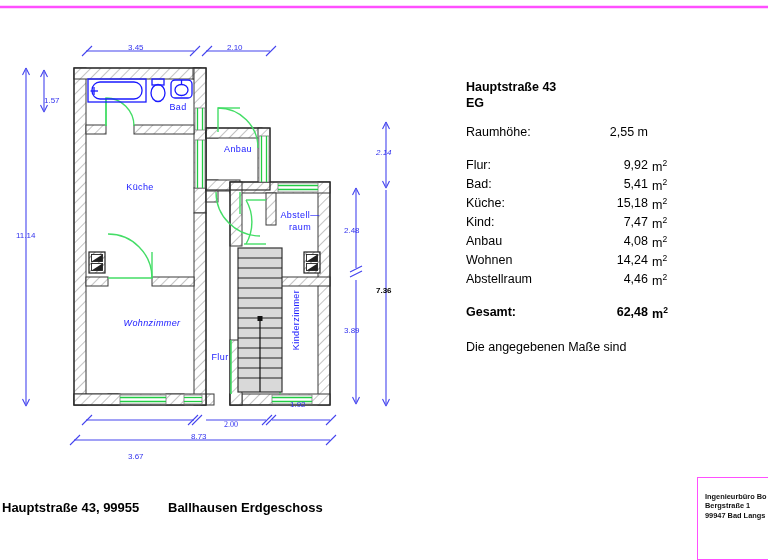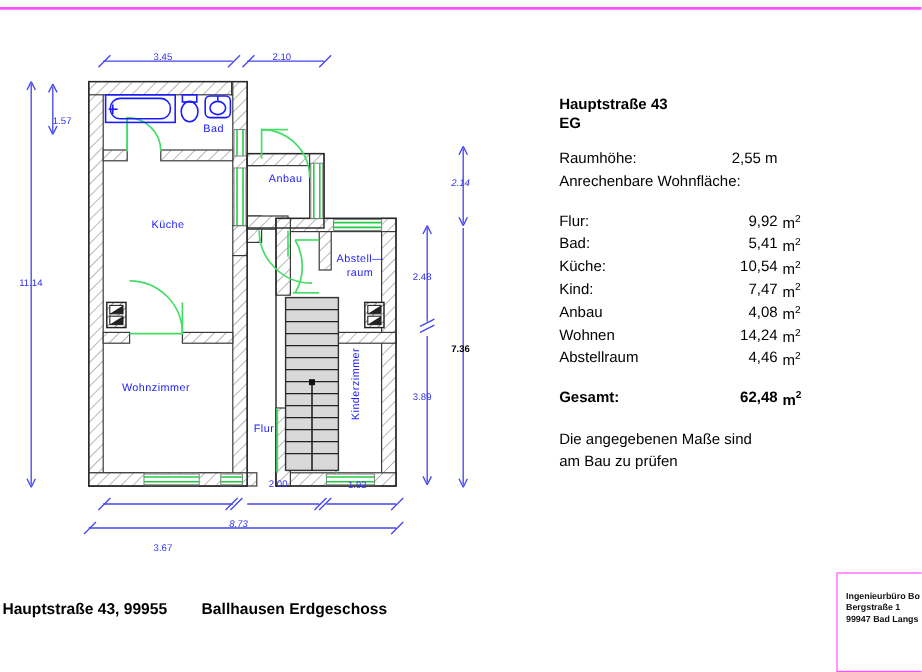--- a/index.html
+++ b/index.html
@@ -306,9 +306,6 @@
       <span class="k">Raumhöhe:</span>
       <span class="v">2,55 m</span>
     </div>
-    <div class="row">
-      <span class="k">Anrechenbare Wohnfläche:</span>
-    </div>
     <div class="gap14"></div>
 
     <div class="row">

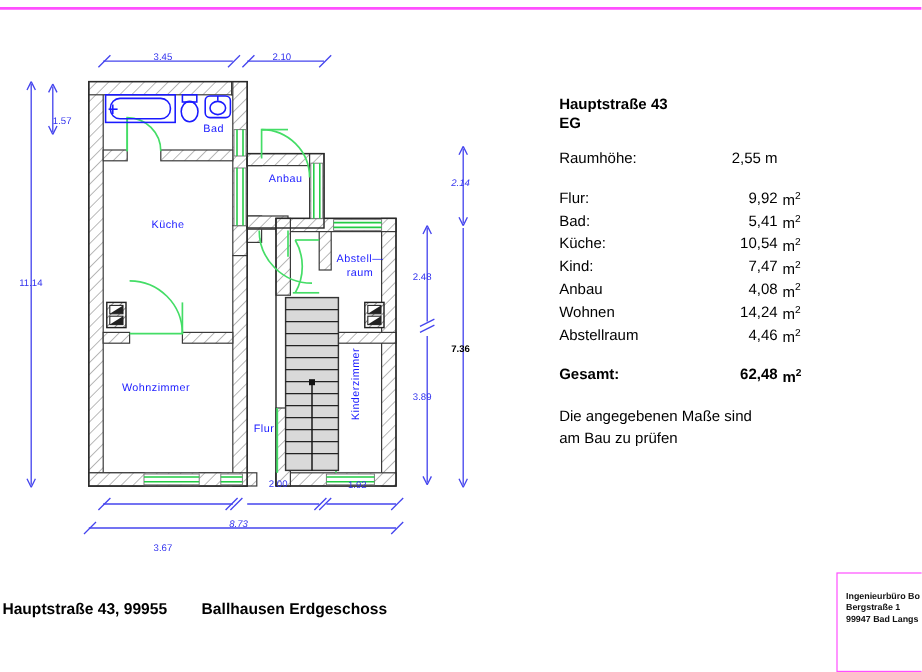--- a/index.html
+++ b/index.html
@@ -320,7 +320,7 @@
     </div>
     <div class="row">
       <span class="k">Küche:</span>
-      <span class="v">10,54</span>
+      <span class="v">15,18</span>
       <span class="u"><span>m</span><span class="sup">2</span></span>
     </div>
     <div class="row">

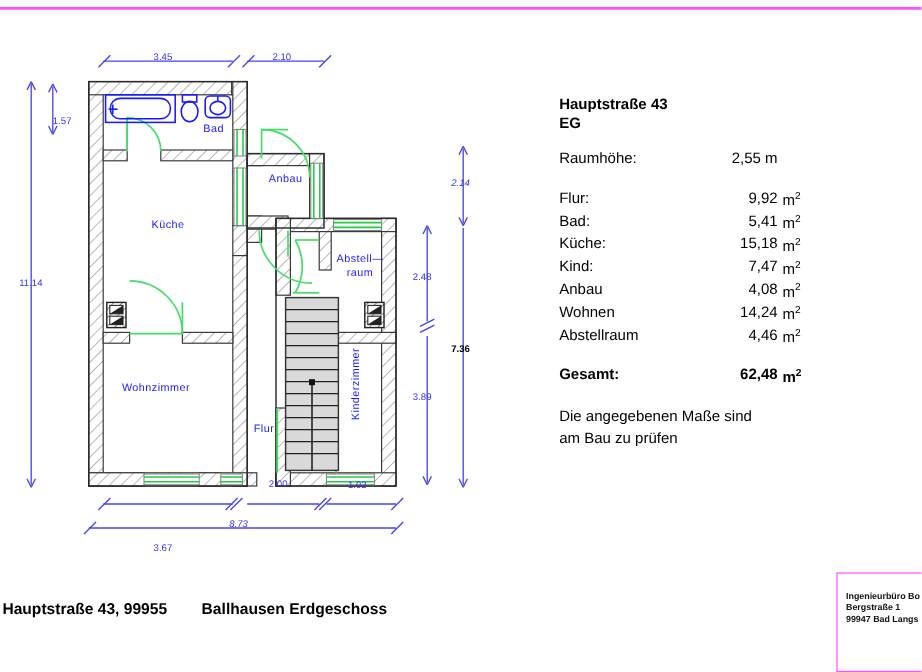--- a/index.html
+++ b/index.html
@@ -275,7 +275,7 @@
 
   <div class="plabel" style="left:128px;top:102px;width:60px;margin-left:20px;">Bad</div>
   <div class="plabel" style="left:110px;top:182px;width:60px;">Küche</div>
-  <div class="plabel" style="left:94px;top:318px;width:72px;">Wohnzimmer</div>
+  <div class="plabel" style="left:116px;top:318px;width:72px;font-style:italic;">Wohnzimmer</div>
   <div class="plabel" style="left:210px;top:144px;width:56px;">Anbau</div>
   <div class="plabel" style="left:272px;top:210px;width:56px;">Abstell—</div>
   <div class="plabel" style="left:272px;top:222px;width:56px;">raum</div>

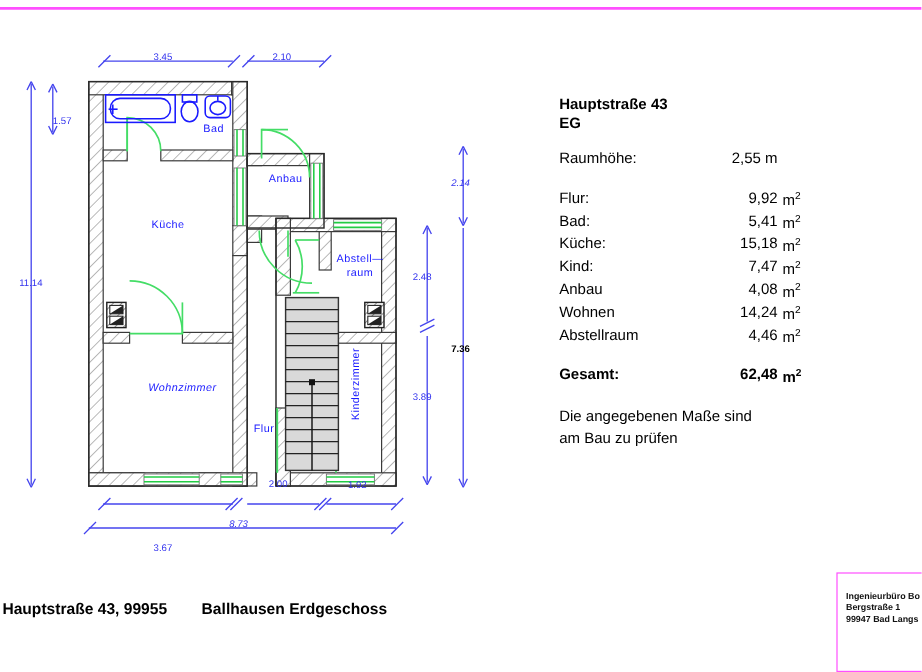--- a/index.html
+++ b/index.html
@@ -352,7 +352,6 @@
     </div>
     <div class="gap10"></div>
     <div class="note">Die angegebenen Maße sind</div>
-    <div class="note" style="margin-top:0;">am Bau zu prüfen</div>
   </div>
 
   <div class="btitle a">Hauptstraße 43, 99955</div>

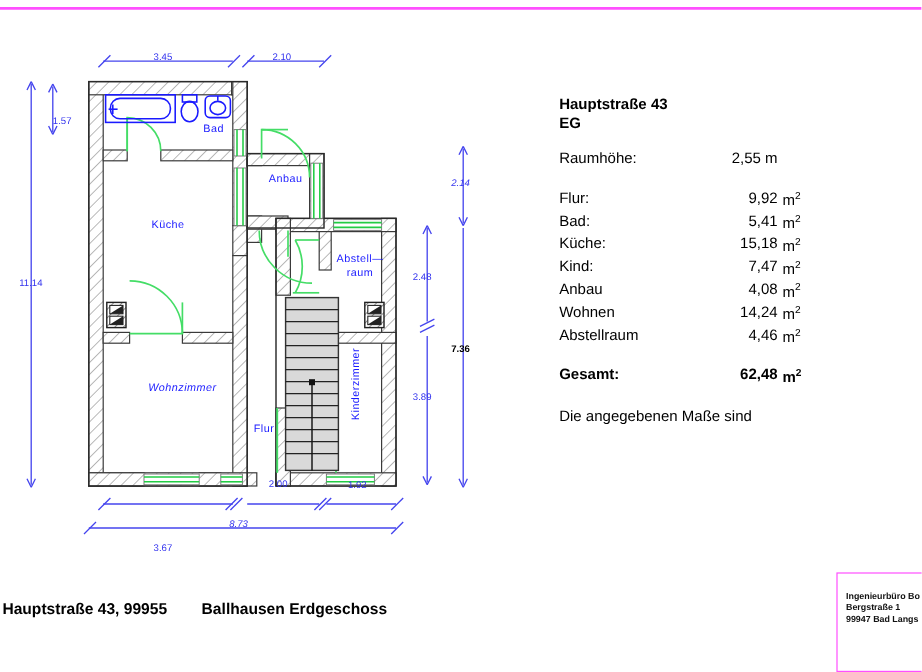--- a/index.html
+++ b/index.html
@@ -286,7 +286,7 @@
   <div class="dim" style="left:227px;top:43px;">2.10</div>
 
   <div class="dim" style="left:128px;top:412px;margin-top:40px;">3.67</div>
-  <div class="dim" style="left:224px;top:399px;">2.00</div>
+  <div class="dim" style="left:224px;top:420px;font-family:Liberation Serif, serif;">2.00</div>
   <div class="dim" style="left:290px;top:400px;">1.92</div>
   <div class="dim" style="left:191px;top:432px;font-style:italic;">8.73</div>
 

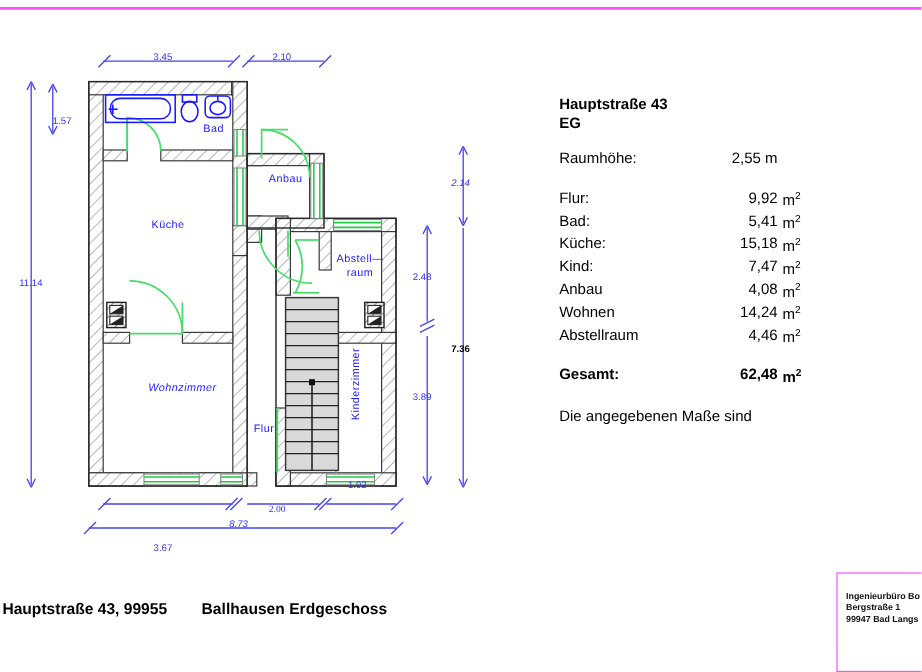--- a/index.html
+++ b/index.html
@@ -288,7 +288,7 @@
   <div class="dim" style="left:128px;top:412px;margin-top:40px;">3.67</div>
   <div class="dim" style="left:224px;top:420px;font-family:Liberation Serif, serif;">2.00</div>
   <div class="dim" style="left:290px;top:400px;">1.92</div>
-  <div class="dim" style="left:191px;top:432px;font-style:italic;">8.73</div>
+  <div class="dim" style="left:191px;top:432px;">8.73</div>
 
   <div class="dim" style="left:44px;top:96px;">1.57</div>
   <div class="dim" style="left:16px;top:231px;">11.14</div>

